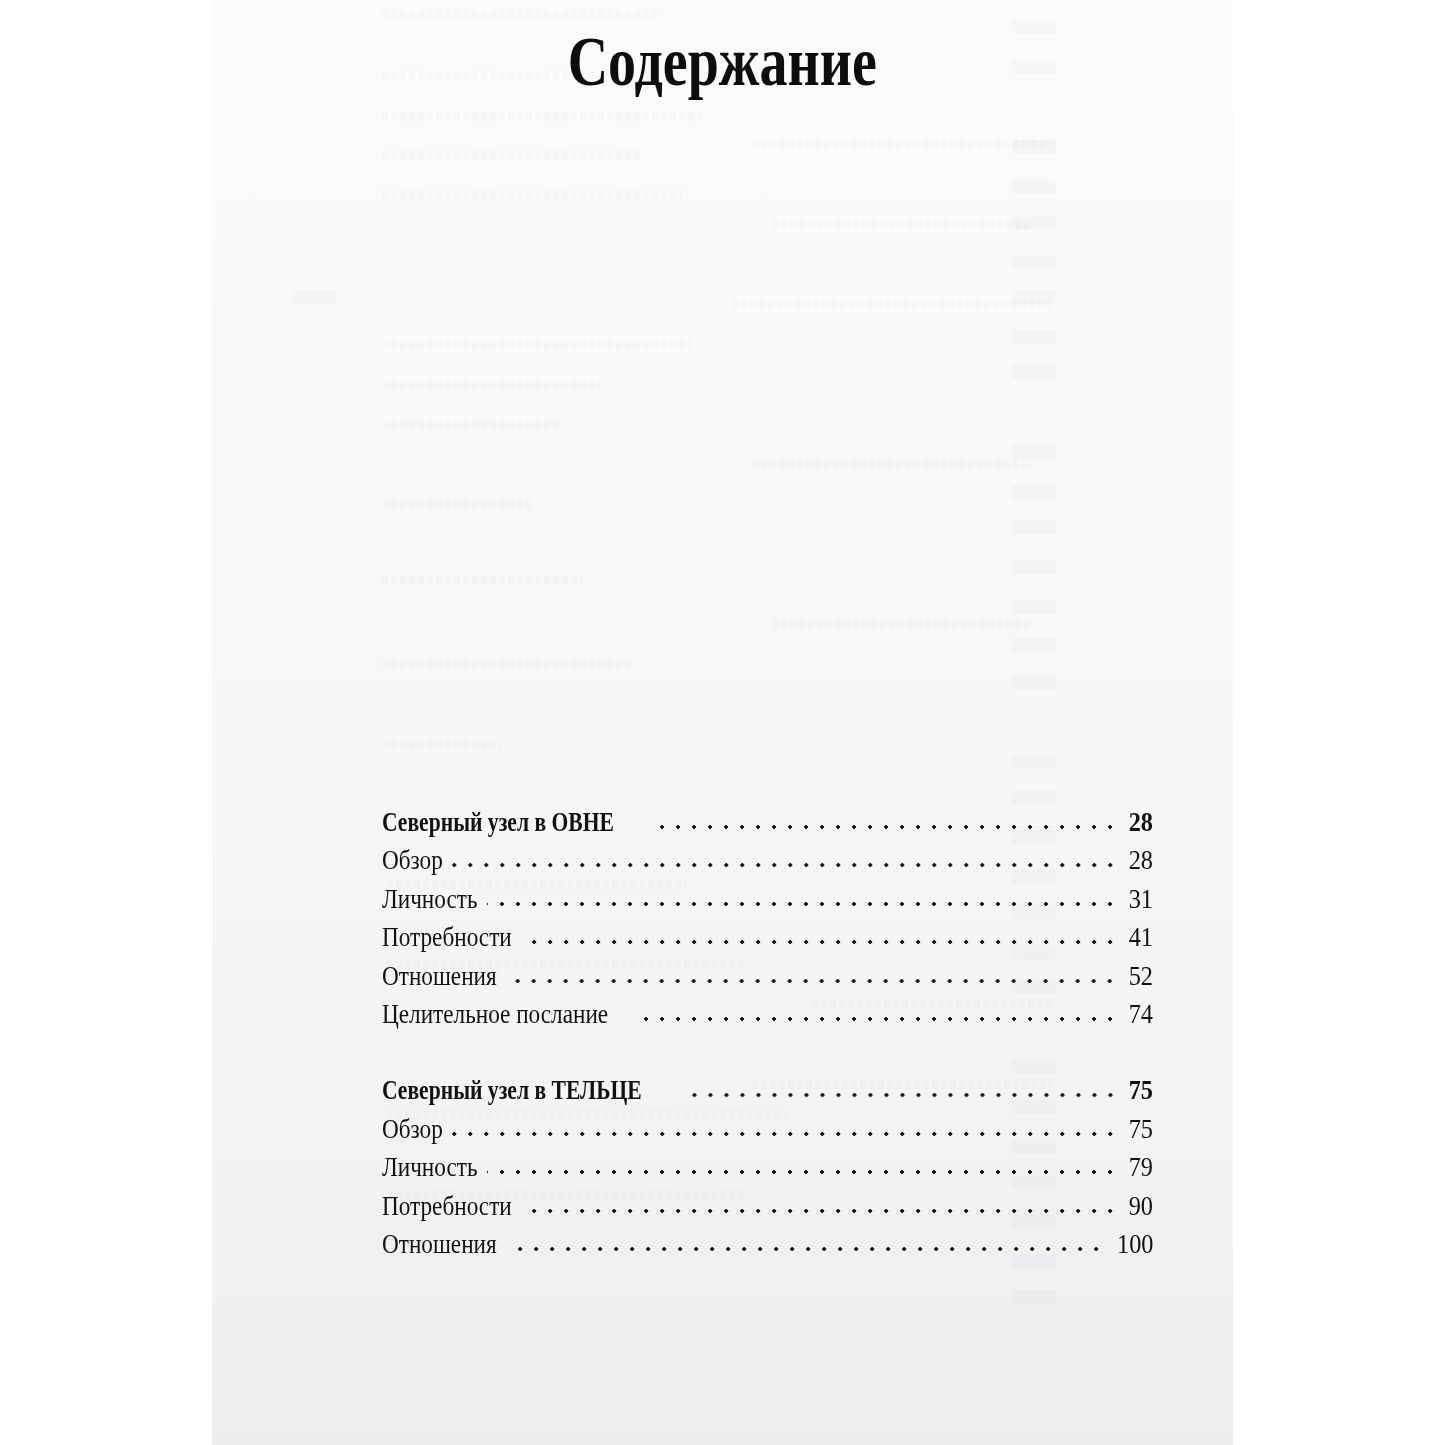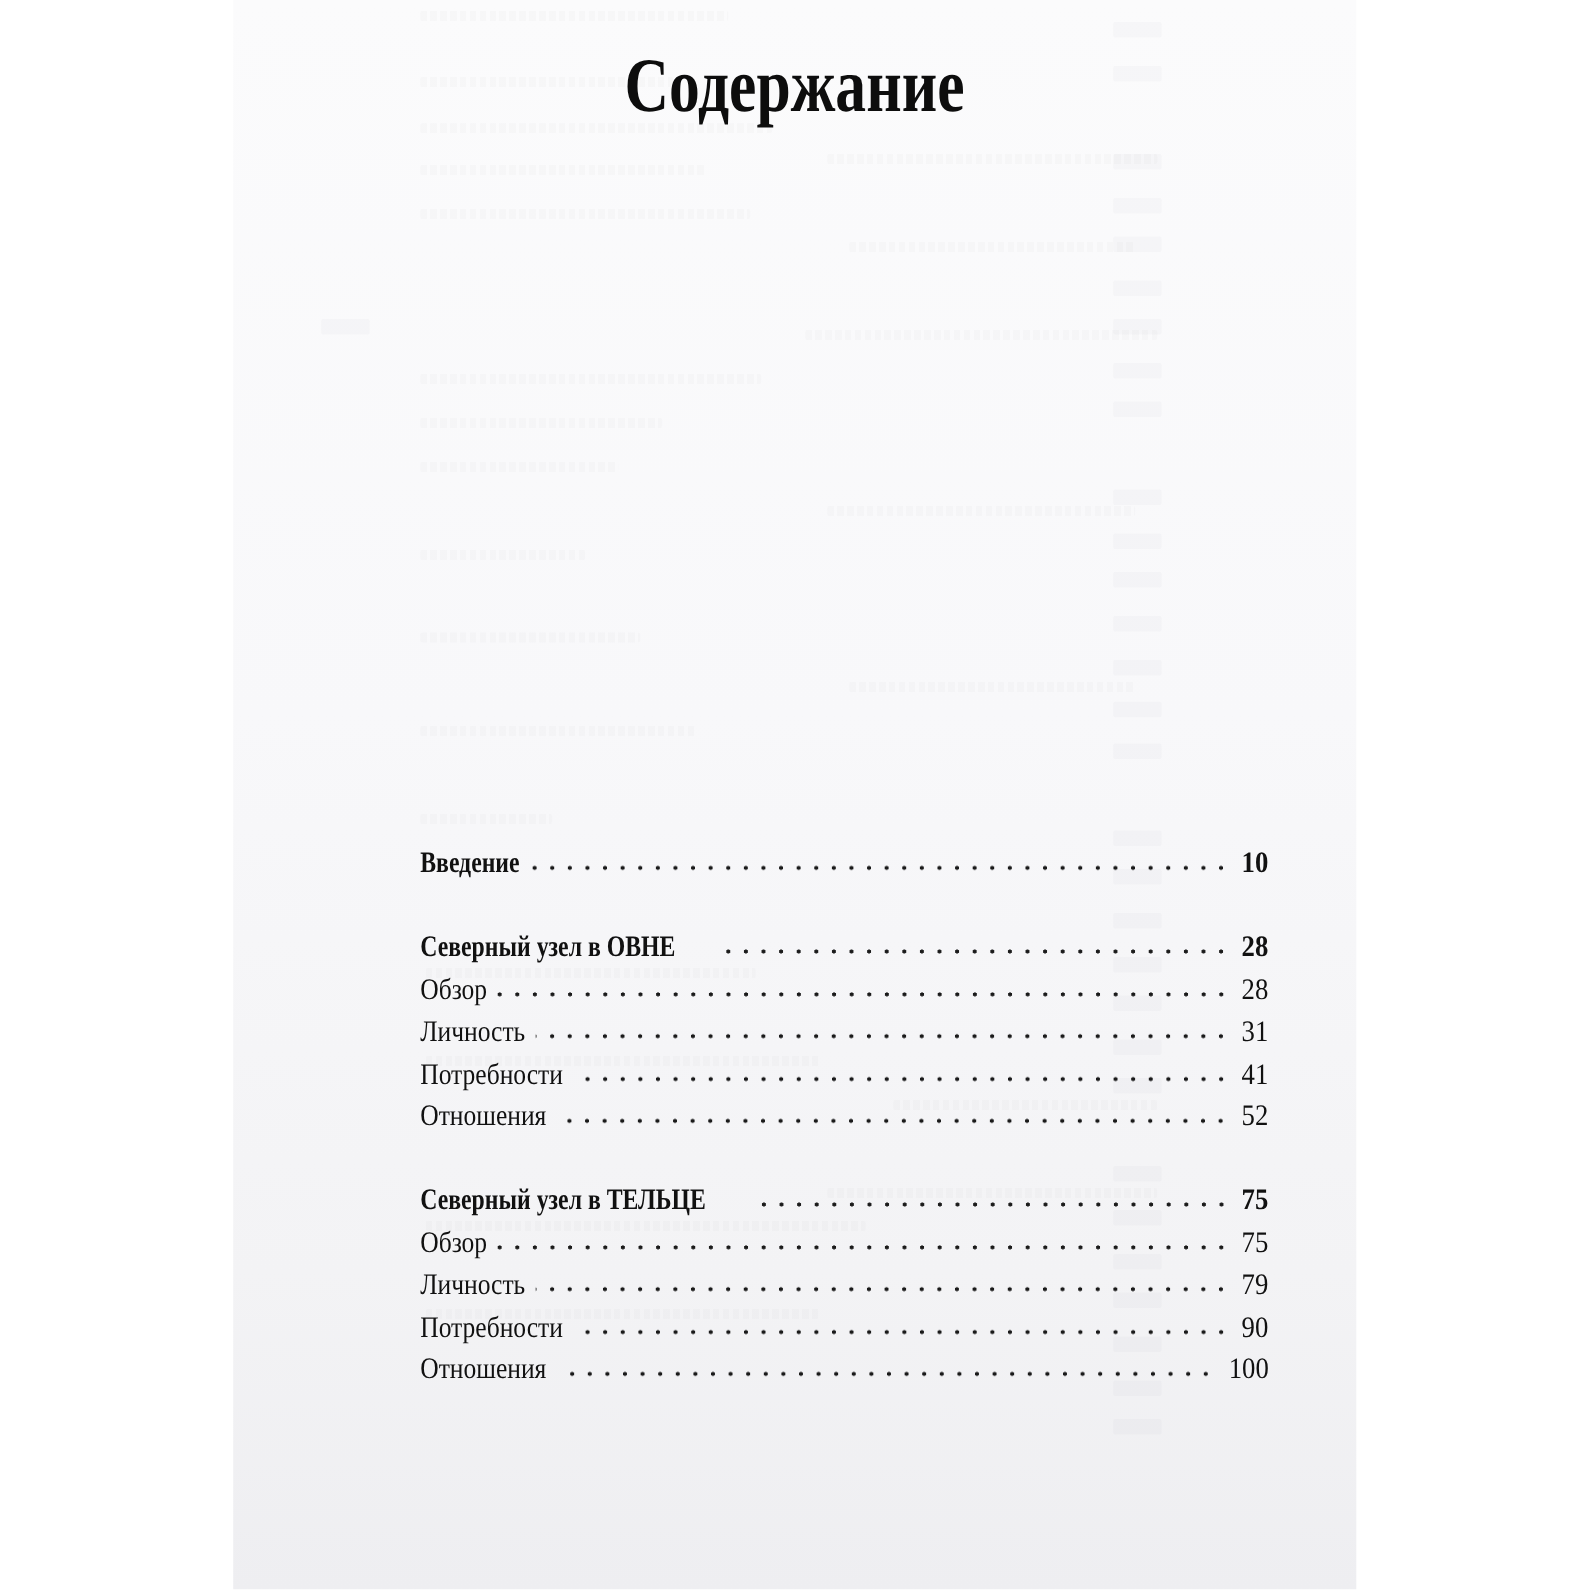--- a/index.html
+++ b/index.html
@@ -48,7 +48,7 @@
     .title {
       position: absolute;
       left: 0;
-      top: 39px;
+      top: 22px;
       width: 100%;
       text-align: center;
       font-family: "Liberation Serif", "DejaVu Serif", serif;

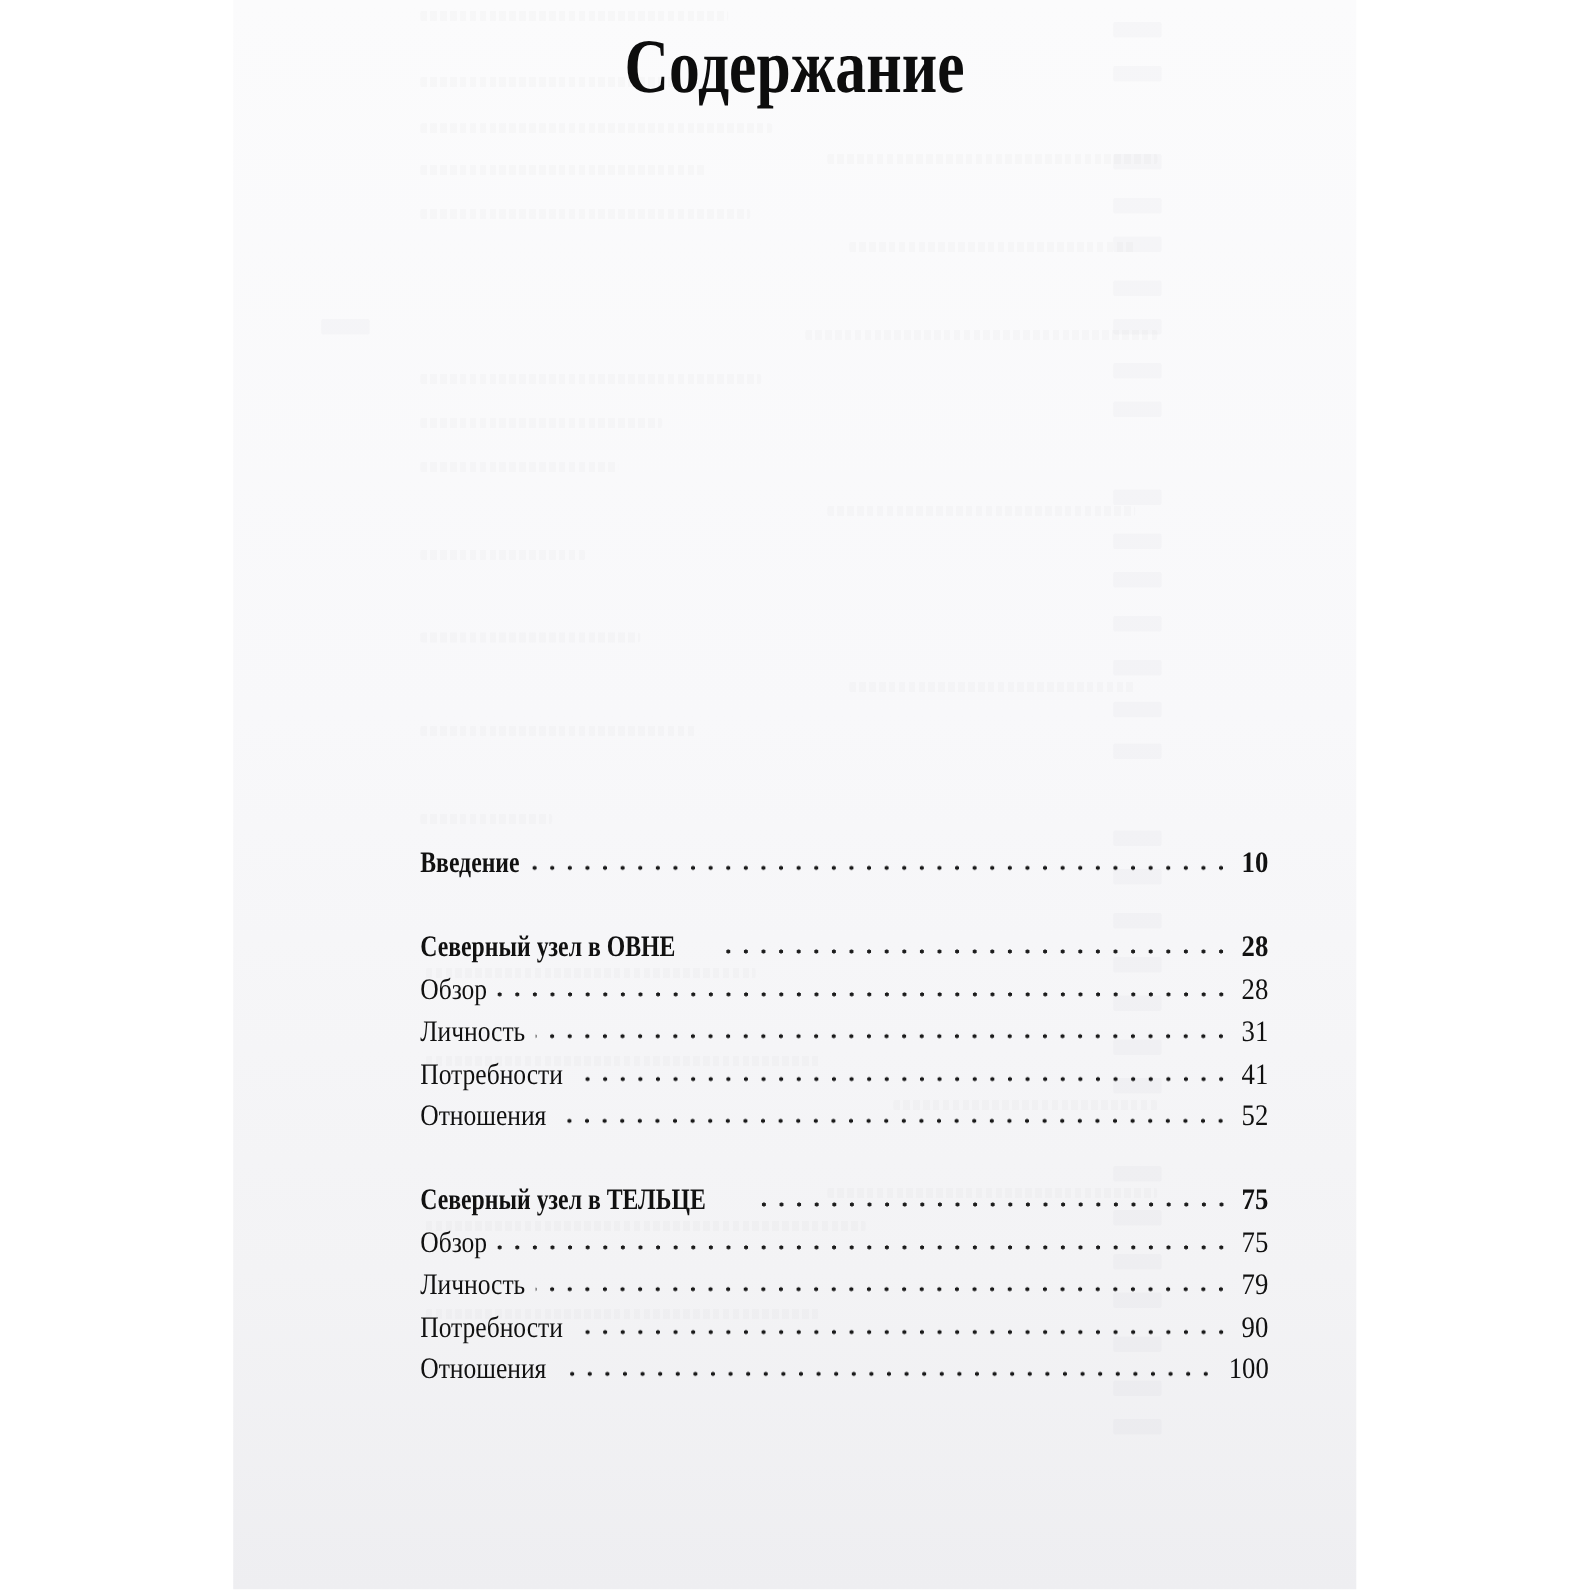--- a/index.html
+++ b/index.html
@@ -182,11 +182,6 @@
   <div class="toc">
 
     <div class="group">
-      <div class="row head">
-        <span class="label">Введение</span>
-        <span class="leader"></span>
-        <span class="page-num">10</span>
-      </div>
     </div>
 
     <div class="group">

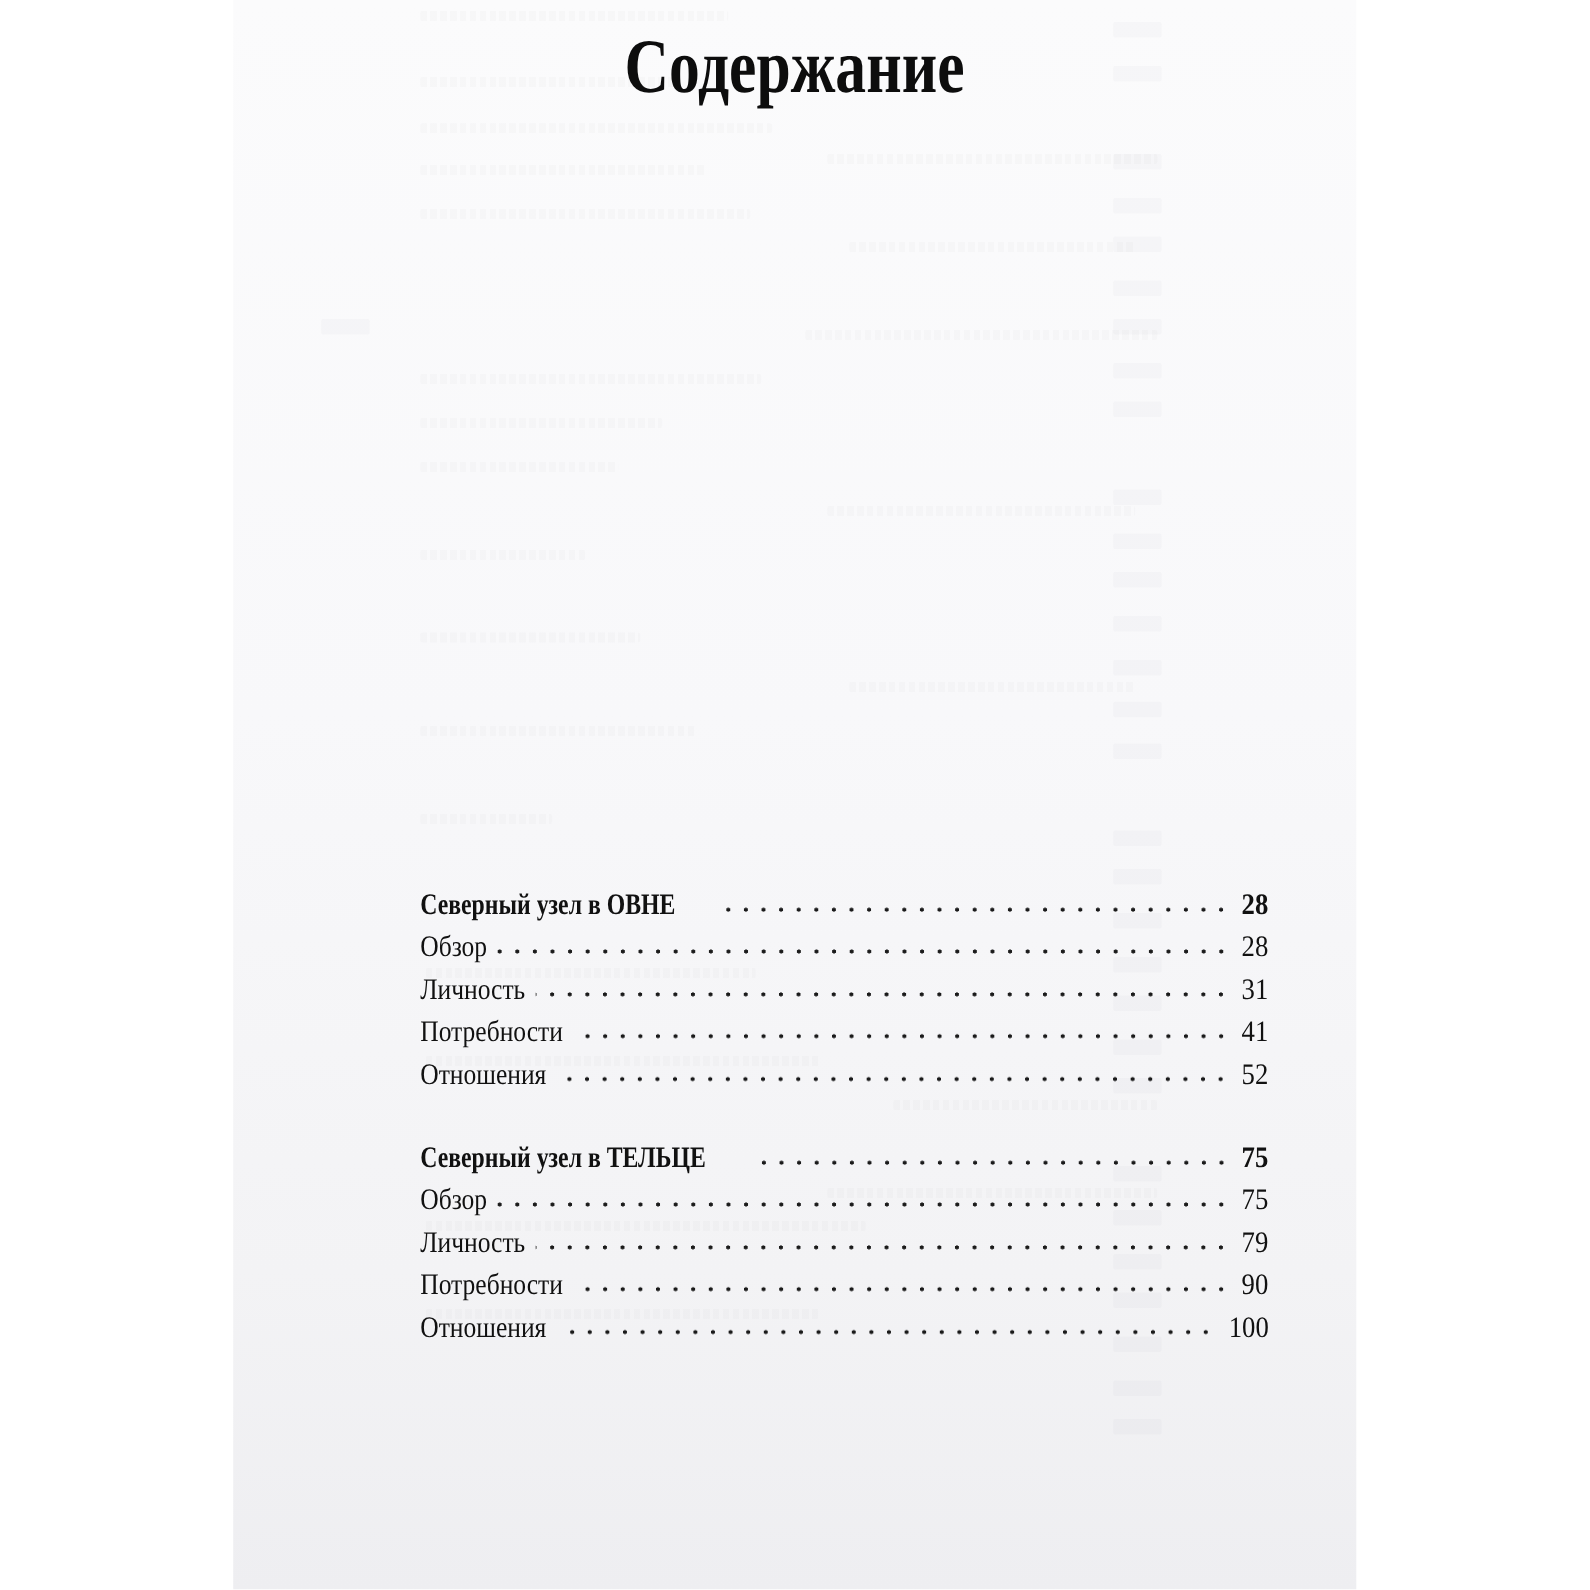--- a/index.html
+++ b/index.html
@@ -210,6 +210,11 @@
         <span class="leader"></span>
         <span class="page-num">52</span>
       </div>
+      <div class="row">
+        <span class="label">Целительное послание</span>
+        <span class="leader"></span>
+        <span class="page-num">74</span>
+      </div>
     </div>
 
     <div class="group">

